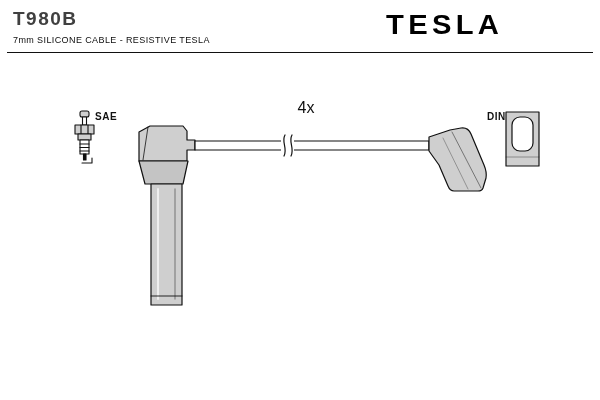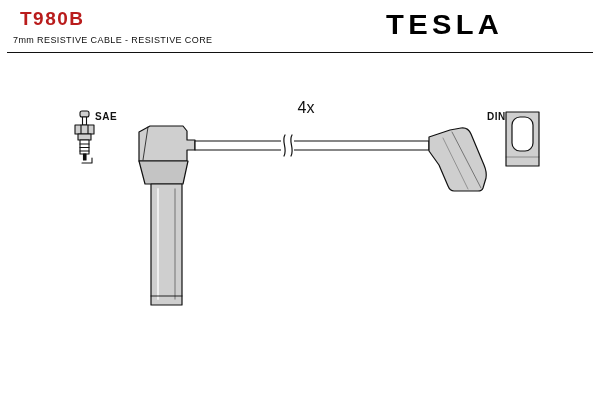--- a/index.html
+++ b/index.html
@@ -8,8 +8,8 @@
     font-family:"Liberation Sans",sans-serif;overflow:hidden;color:#111;
   }
   .part-no{
-    position:absolute;left:20px;top:8px;font-size:19px;font-weight:bold;
-    letter-spacing:1.5px;color:#b91c1c;
+    position:absolute;left:13px;top:8px;font-size:19px;font-weight:bold;
+    letter-spacing:1.5px;color:#404040;
   }
   .subtitle{
     position:absolute;left:13px;top:35px;font-size:9px;letter-spacing:0.4px;color:#0d0d0d;

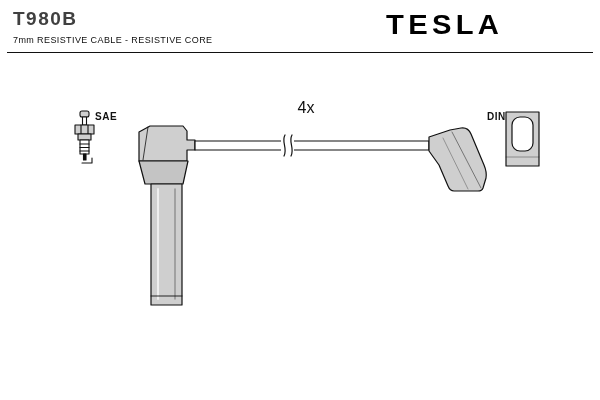--- a/index.html
+++ b/index.html
@@ -30,7 +30,7 @@
 <div class="page">
 
   <div class="part-no">T980B</div>
-  <div class="subtitle">7mm RESISTIVE CABLE - RESISTIVE CORE</div>
+  <div class="subtitle">7mm SILICONE CABLE - RESISTIVE TESLA</div>
   <div class="brand">TESLA</div>
   <div class="rule"></div>
 

